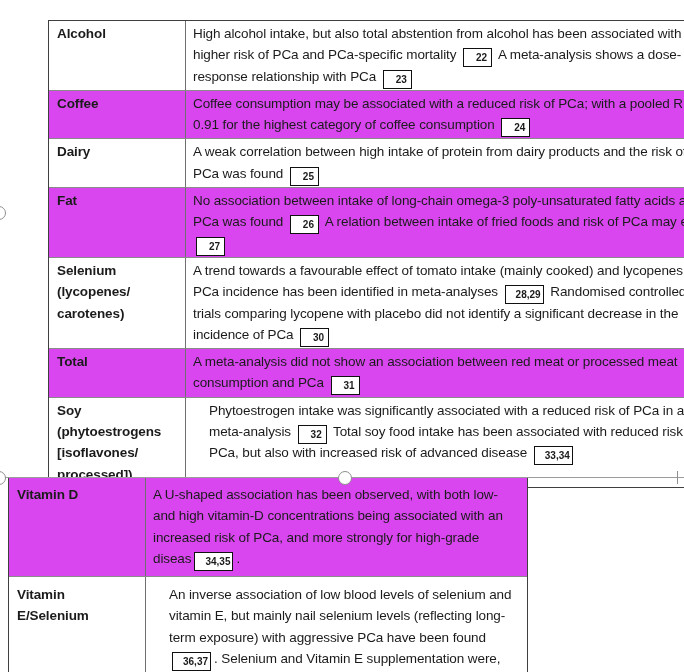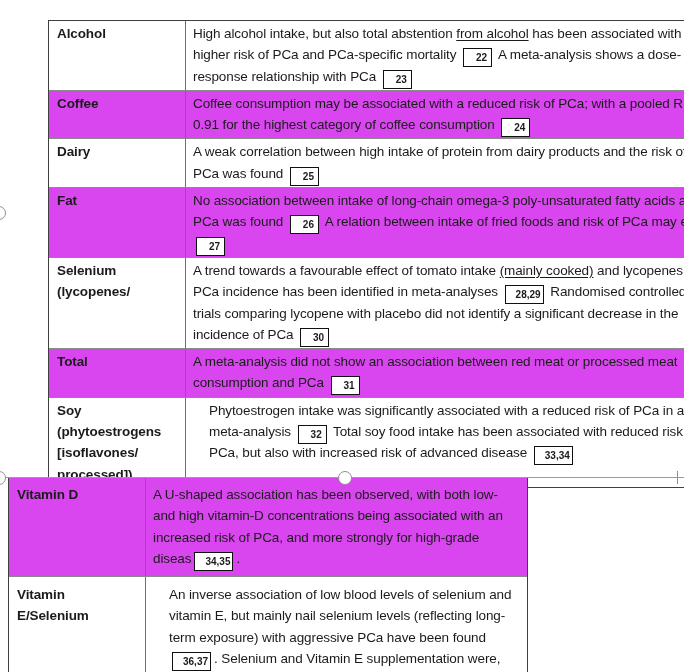--- a/index.html
+++ b/index.html
@@ -39,7 +39,7 @@
     padding:2px 6px 3px 7px;
   }
   #table2 .content-cell{padding-top:7px;padding-bottom:7px;}
-  .u{text-decoration:underline;text-underline-offset:2px;}
+  .u{text-underline-offset:2px;}
   .ref-box{
     display:inline-block;
     border:1.5px solid #101010;

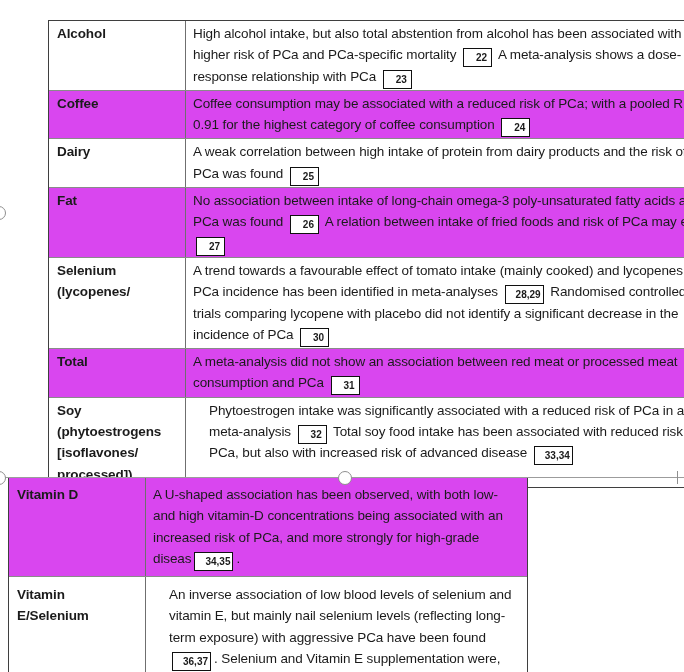--- a/index.html
+++ b/index.html
@@ -101,6 +101,7 @@
       <div class="cell label-cell">
         <div>Selenium</div>
         <div>(lycopenes/</div>
+        <div>carotenes)</div>
       </div>
       <div class="cell content-cell"><span class="">A trend towards a favourable effect of tomato intake </span><span class="u">(mainly cooked)</span><span class=""> and lycopenes on PCa incidence has been identified in meta-analyses </span><span class="ref-box">28,29</span><span class=""> Randomised controlled trials comparing lycopene with placebo did not identify a significant decrease in the incidence of PCa </span><span class="ref-box">30</span></div>
     </div>

